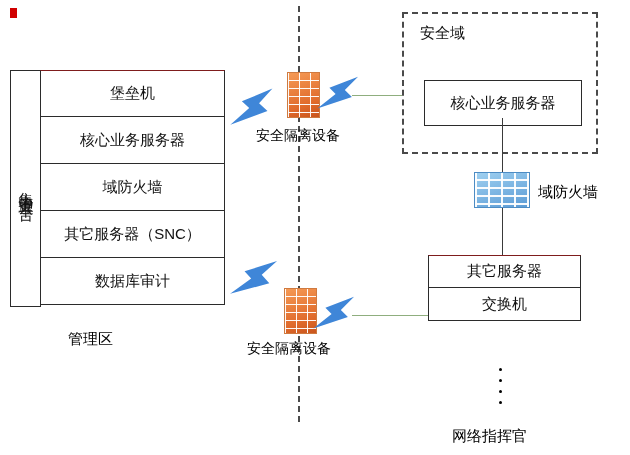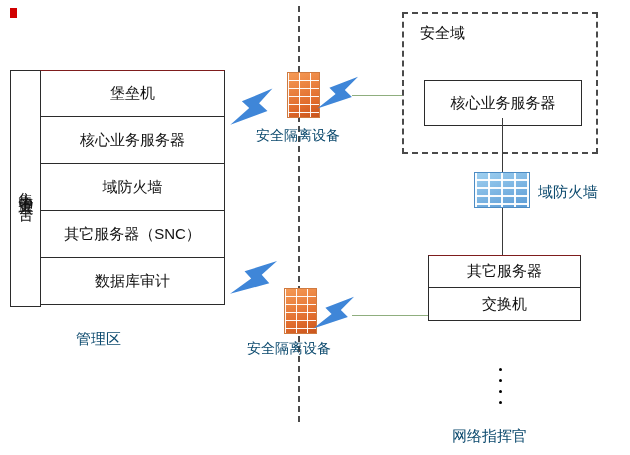--- a/index.html
+++ b/index.html
@@ -18,7 +18,7 @@
     display:flex; align-items:center; justify-content:center; font-size:15px;
   }
   .row:first-child { border-top:1px solid #7f1d1d; }
-  .label { position:absolute; font-size:15px; color:#0c4a6e; white-space:nowrap; }
+  .label { position:absolute; font-size:15px; color:#000000; white-space:nowrap; }
   .vlabel-box {
     position:absolute; left:10px; top:70px; width:31px; height:237px;
     border:1px solid #2b2b2b; background:#fff;

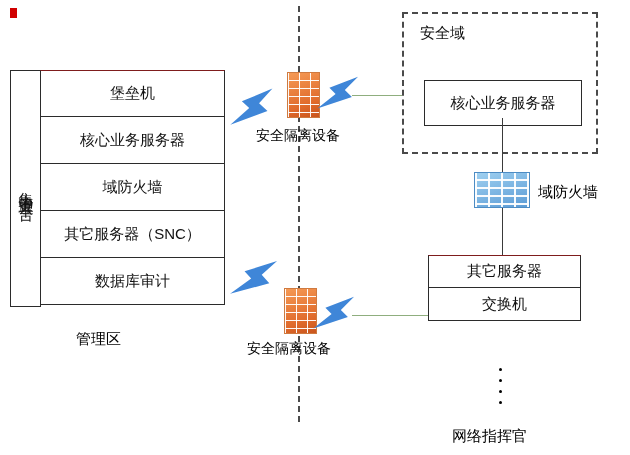--- a/index.html
+++ b/index.html
@@ -90,7 +90,7 @@
     <div class="row">数据库审计</div>
   </div>
 
-  <div class="label" style="left:76px; top:330px;">管理区</div>
+  <div class="label" style="left:68px; top:330px;">管理区</div>
 
   <div class="dashed-vline"></div>
 

